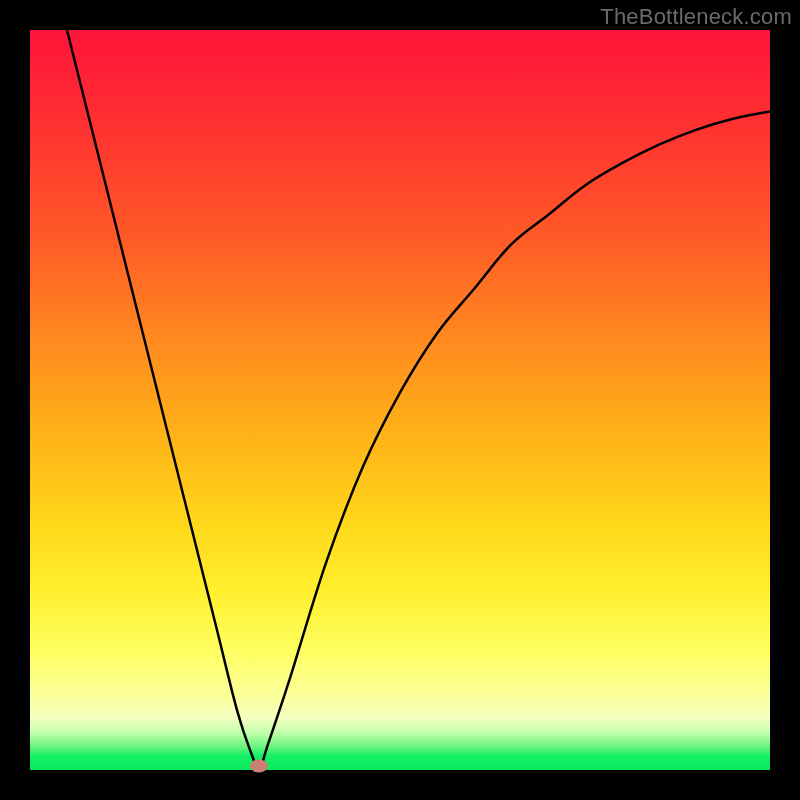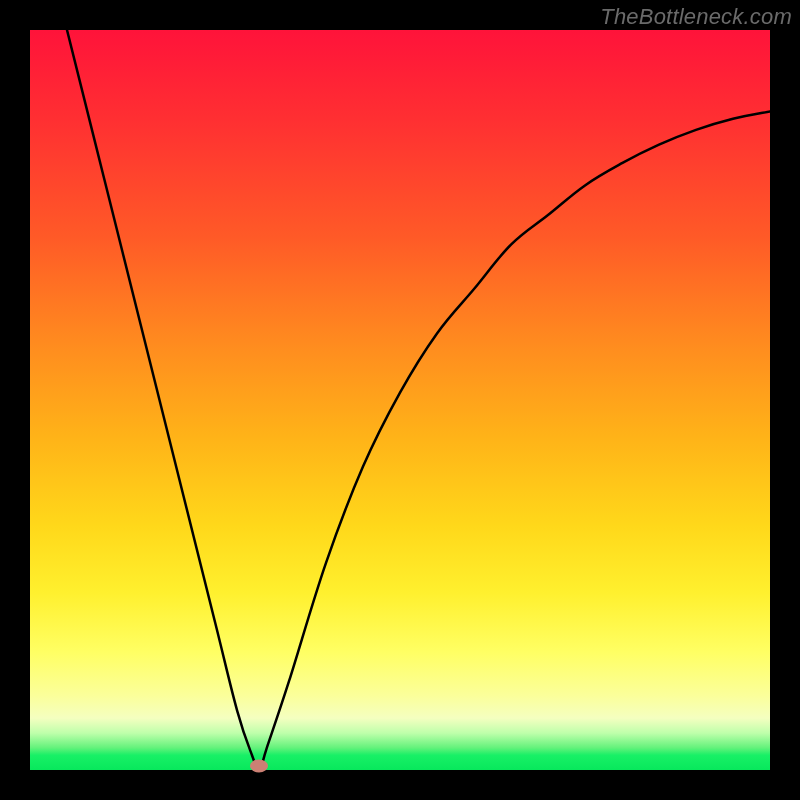--- a/index.html
+++ b/index.html
@@ -16,7 +16,6 @@
     width: 800px;
     height: 800px;
     background: #000;
-    font-style: italic;
   }
   .plot-area {
     position: absolute;

